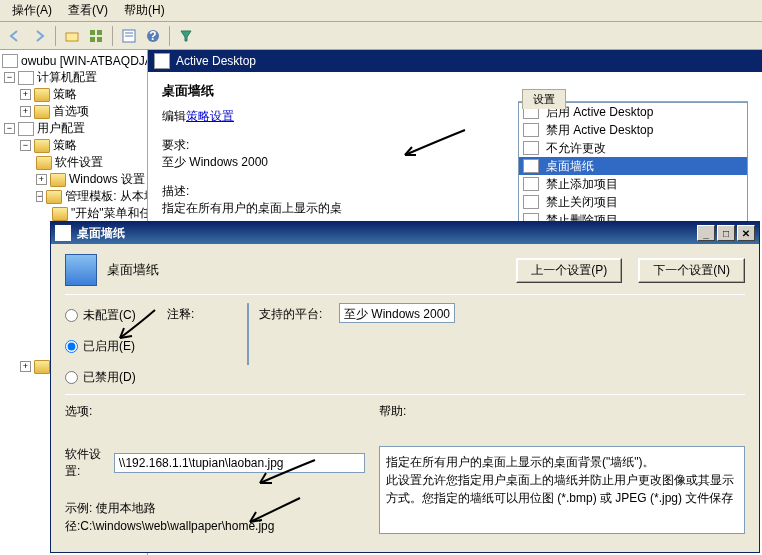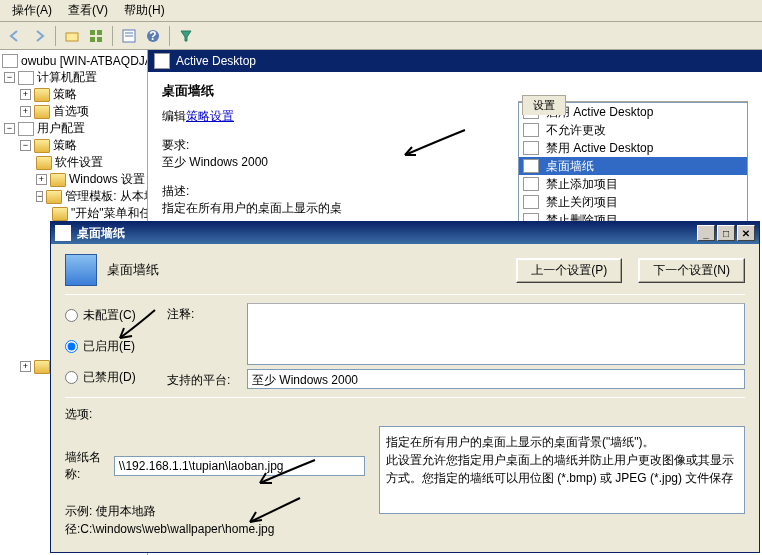--- a/index.html
+++ b/index.html
@@ -25,7 +25,7 @@
 .cleft a{color:#0000cc;text-decoration:underline}
 .cright{width:230px}
 .tabbar{border-bottom:1px solid #aca899;padding-left:4px;height:20px}
-.tab{display:inline-block;border:1px solid #aca899;border-bottom:none;background:#ece9d8;padding:2px 10px;font-size:11px;position:relative;top:13px}
+.tab{display:inline-block;border:1px solid #aca899;border-bottom:none;background:#ece9d8;padding:2px 10px;font-size:11px;position:relative;top:7px}
 .clist{border:1px solid #7f9db9;background:#fff;height:150px;overflow:auto}
 .citem{display:flex;align-items:center;height:18px;padding:0 4px;gap:4px}
 .citem.sel{background:#316ac5;color:#fff}

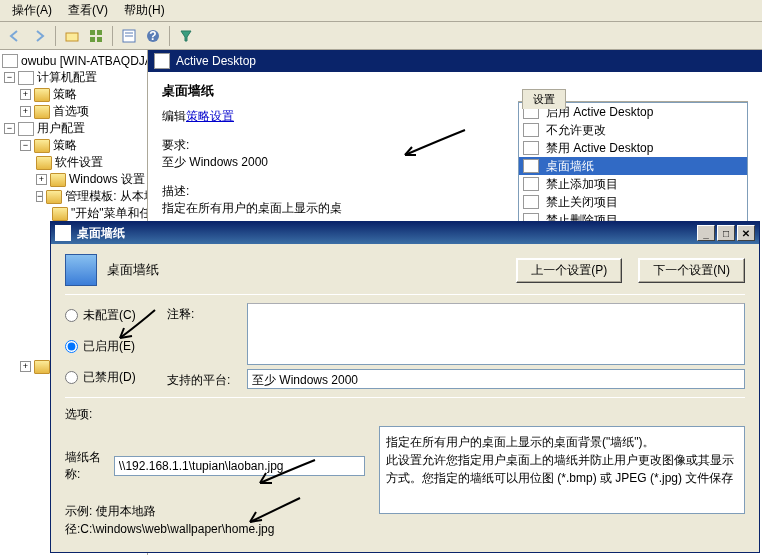--- a/index.html
+++ b/index.html
@@ -236,11 +236,11 @@
             </div>
           <div class="citem">
               <span class="ticon scroll"></span>
+              <span>禁用 Active Desktop</span>
+            </div>
+          <div class="citem">
+              <span class="ticon scroll"></span>
               <span>不允许更改</span>
-            </div>
-          <div class="citem">
-              <span class="ticon scroll"></span>
-              <span>禁用 Active Desktop</span>
             </div>
           <div class="citem sel">
               <span class="ticon scroll"></span>

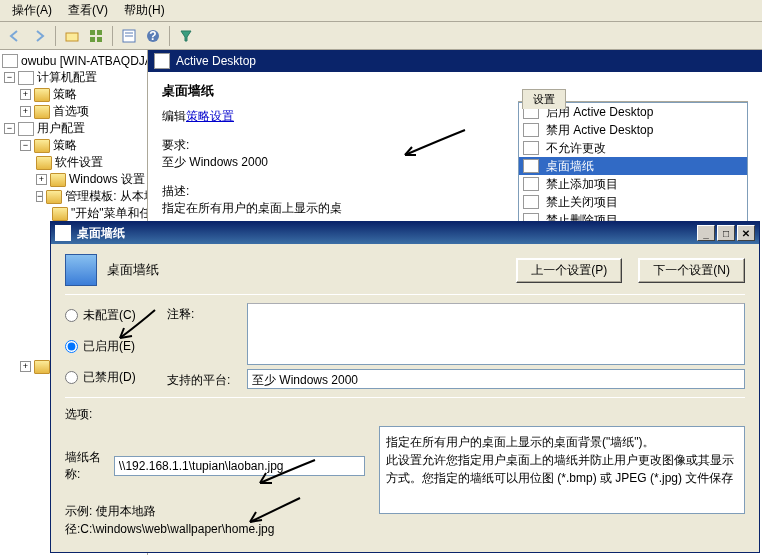--- a/index.html
+++ b/index.html
@@ -45,7 +45,7 @@
 .radios{width:90px;display:flex;flex-direction:column;gap:14px;padding-top:4px}
 .radio{display:flex;align-items:center;gap:5px}
 .radio input{margin:0}
-.fields{flex:1;display:flex;flex-direction:column;gap:4px}
+.fields{flex:1;display:flex;flex-direction:row;gap:10px}
 .frow{display:flex;align-items:flex-start;gap:10px}
 .flabel{width:70px;padding-top:3px;text-align:left}
 .txtarea{flex:1;height:62px;background:#fff;border:1px solid #7f9db9;border-top-color:#abadb3}

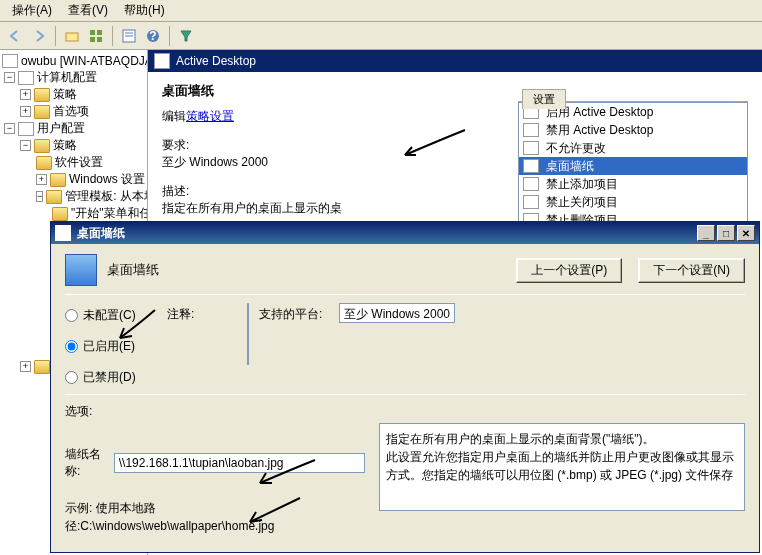--- a/index.html
+++ b/index.html
@@ -324,6 +324,7 @@
         <div style="margin-top:13px;line-height:1.5">示例: 使用本地路径:C:\windows\web\wallpaper\home.jpg</div>
       </div>
       <div class="bcol right">
+        <div>帮助:</div>
         <div style="height:14px"></div>
         <div class="helpbox">
           <p>指定在所有用户的桌面上显示的桌面背景("墙纸")。</p>

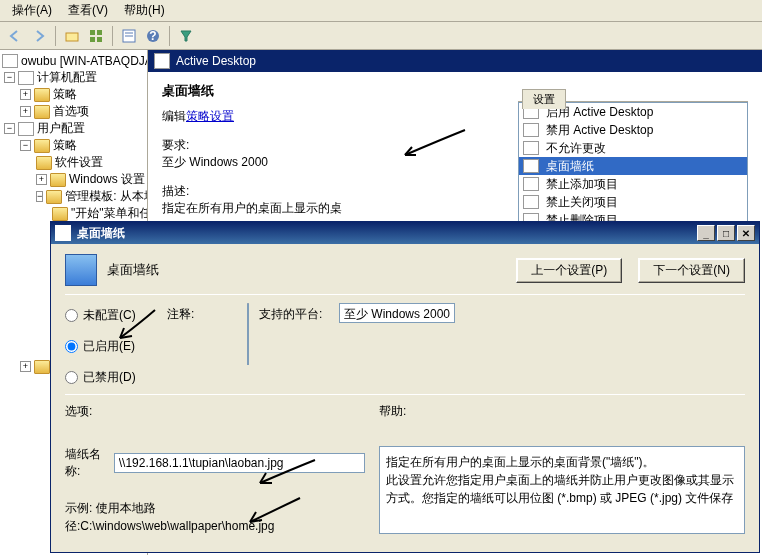--- a/index.html
+++ b/index.html
@@ -318,7 +318,7 @@
         <div>选项:</div>
         <div style="height:14px"></div>
         <div class="inputwrap">
-          <span>墙纸名称:</span>
+          <span>软件设置:</span>
           <input class="input" value="\\192.168.1.1\tupian\laoban.jpg" style="">
         </div>
         <div style="margin-top:13px;line-height:1.5">示例: 使用本地路径:C:\windows\web\wallpaper\home.jpg</div>

